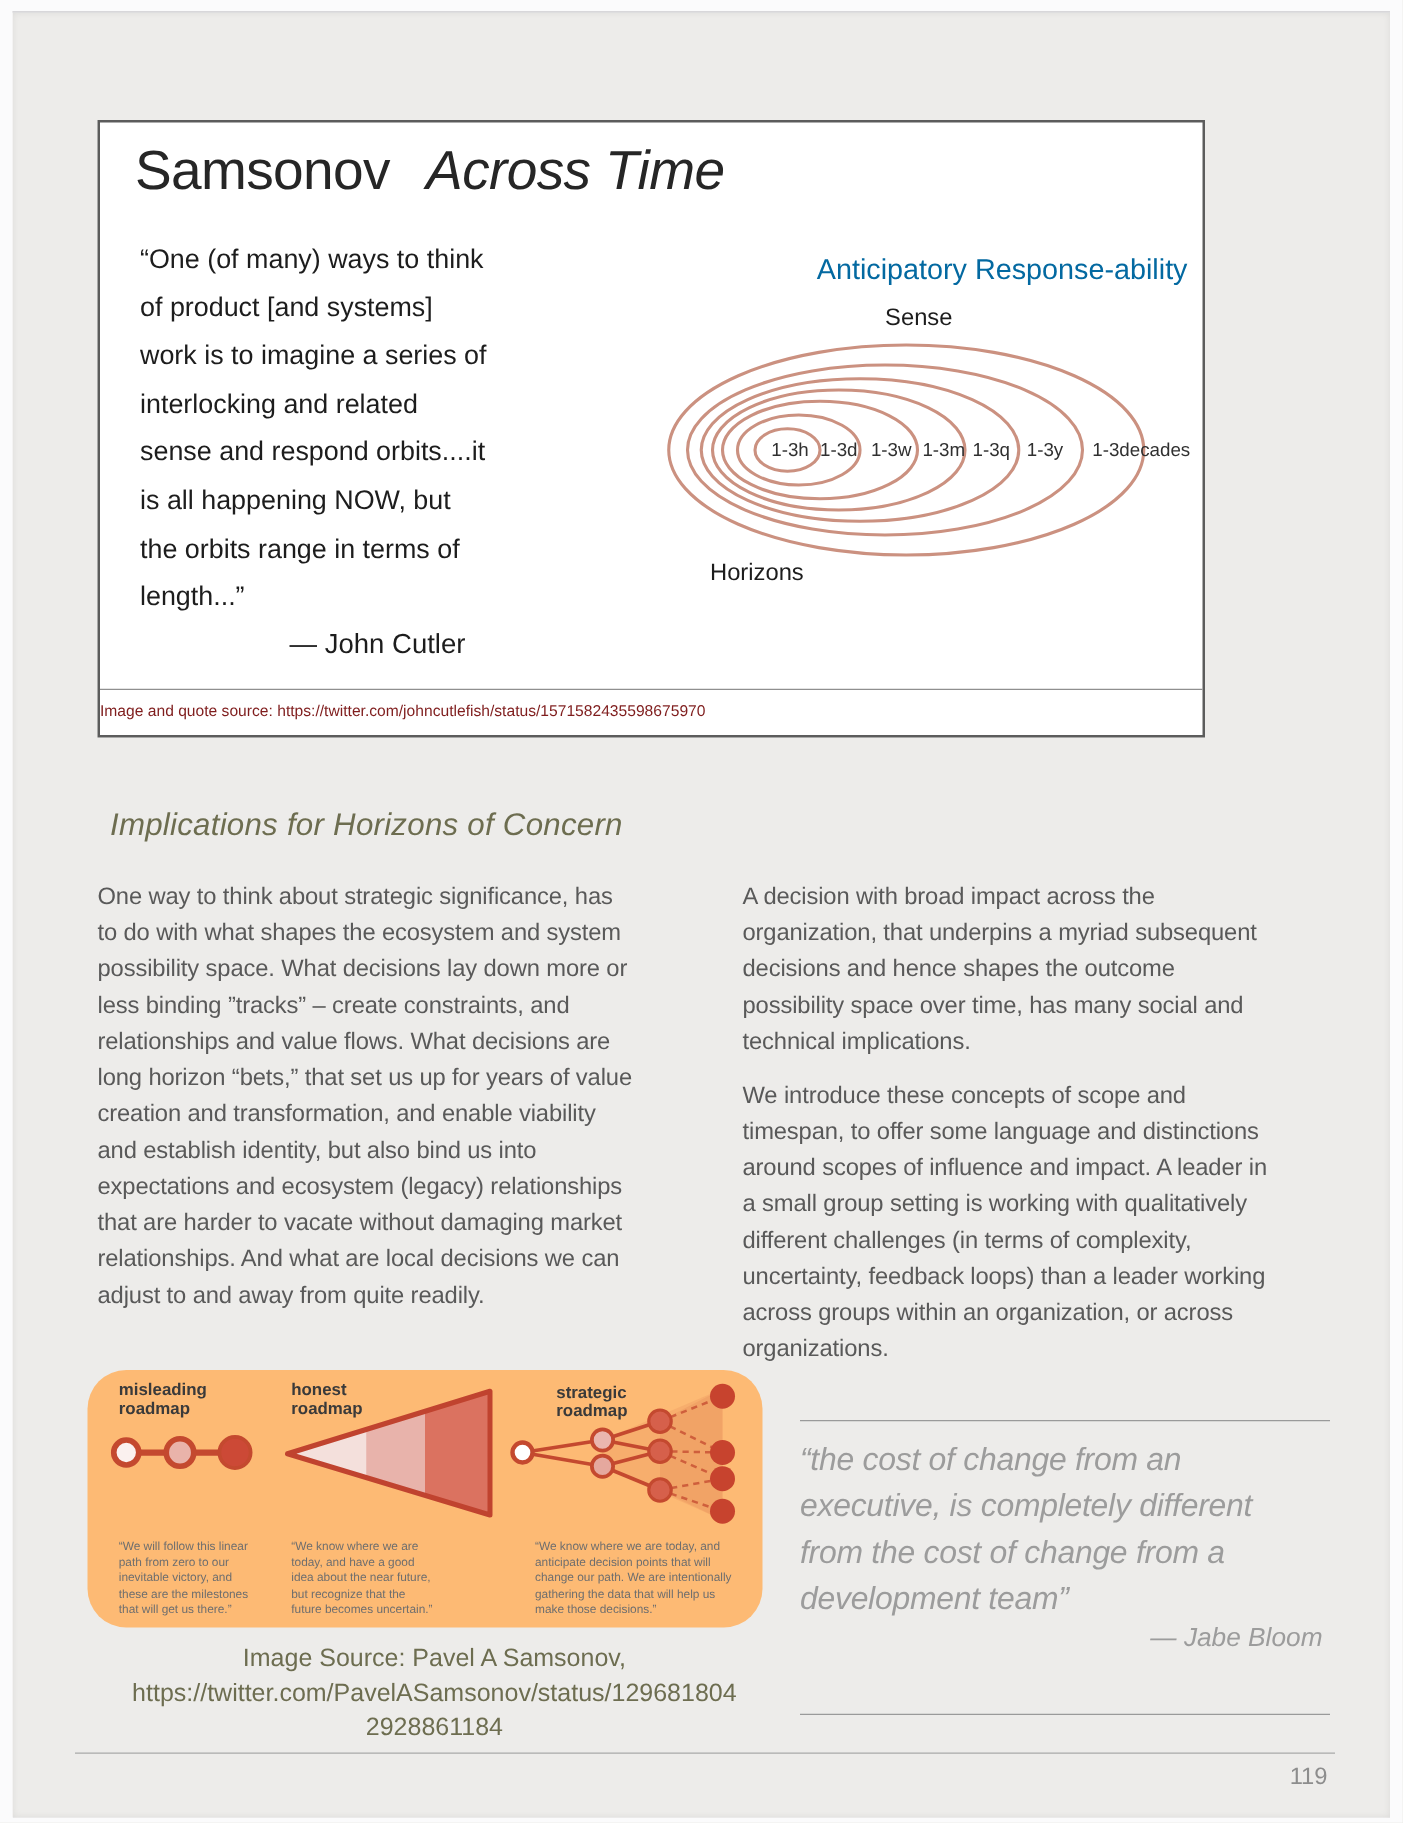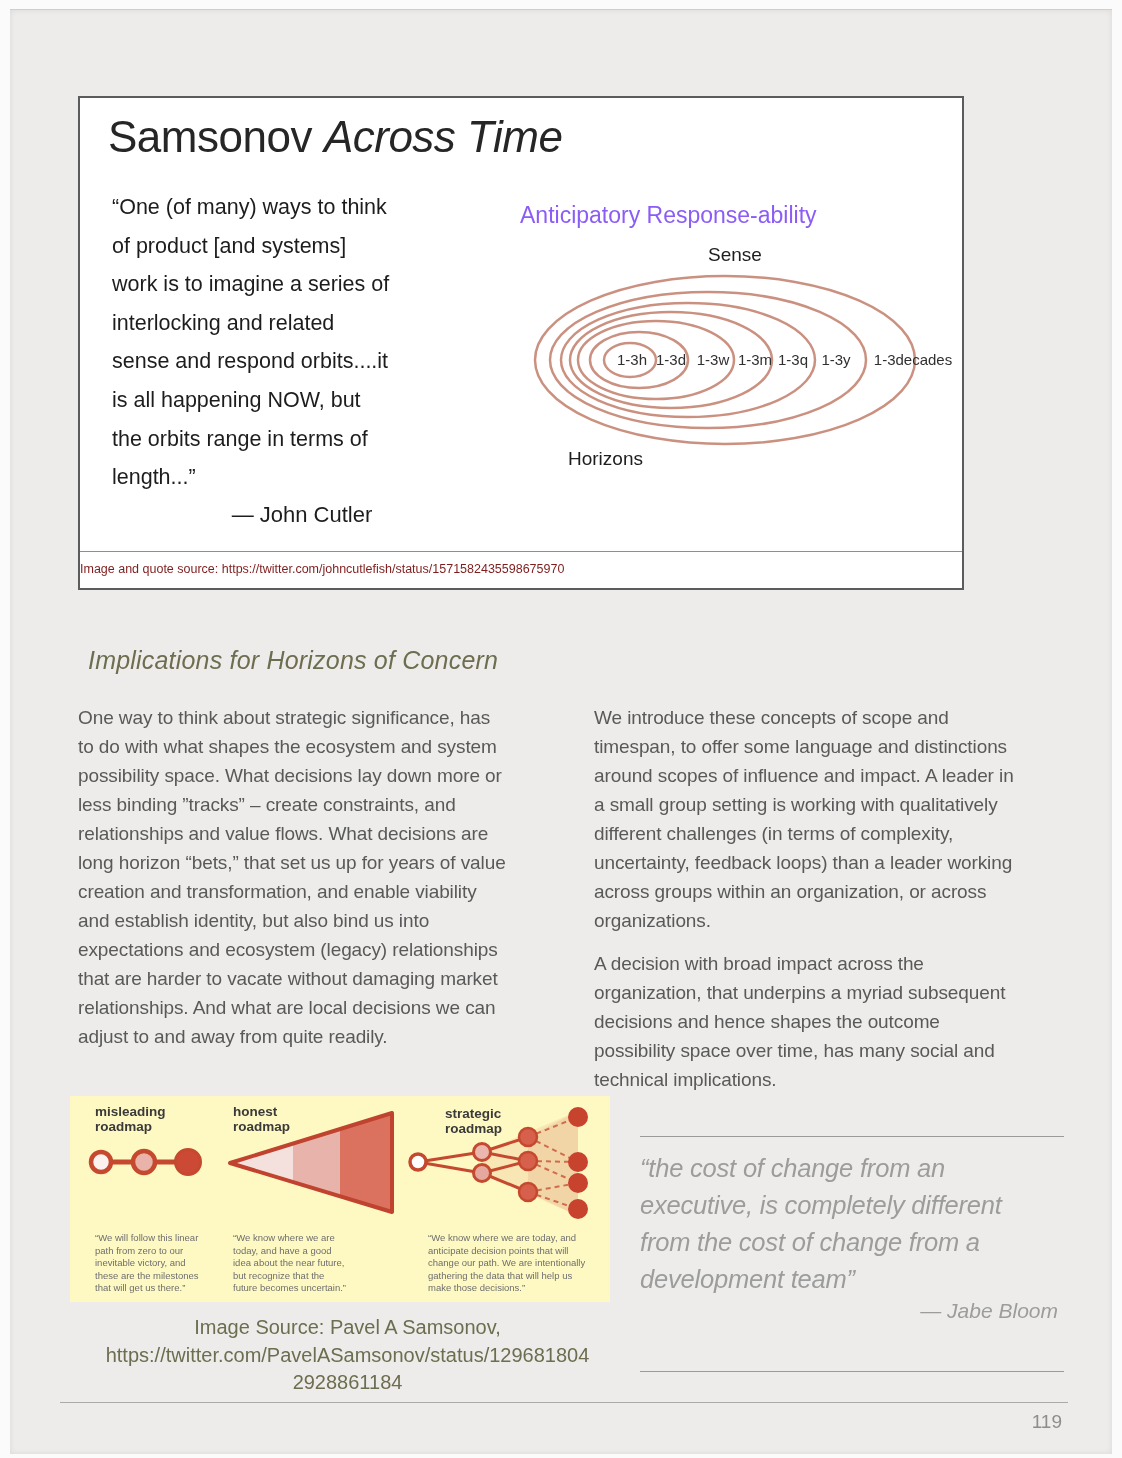--- a/index.html
+++ b/index.html
@@ -27,7 +27,7 @@
     position:absolute;left:28px;top:14px;margin:0;
     font-size:44px;font-weight:400;color:#262626;letter-spacing:-0.5px;
   }
-  .box-title .it{font-style:italic;margin-left:12px;}
+  .box-title .it{font-style:italic;margin-left:29px;}
   .box-quote{
     position:absolute;left:32px;top:90px;width:400px;
     font-size:21.5px;line-height:38.6px;color:#1d1d1d;

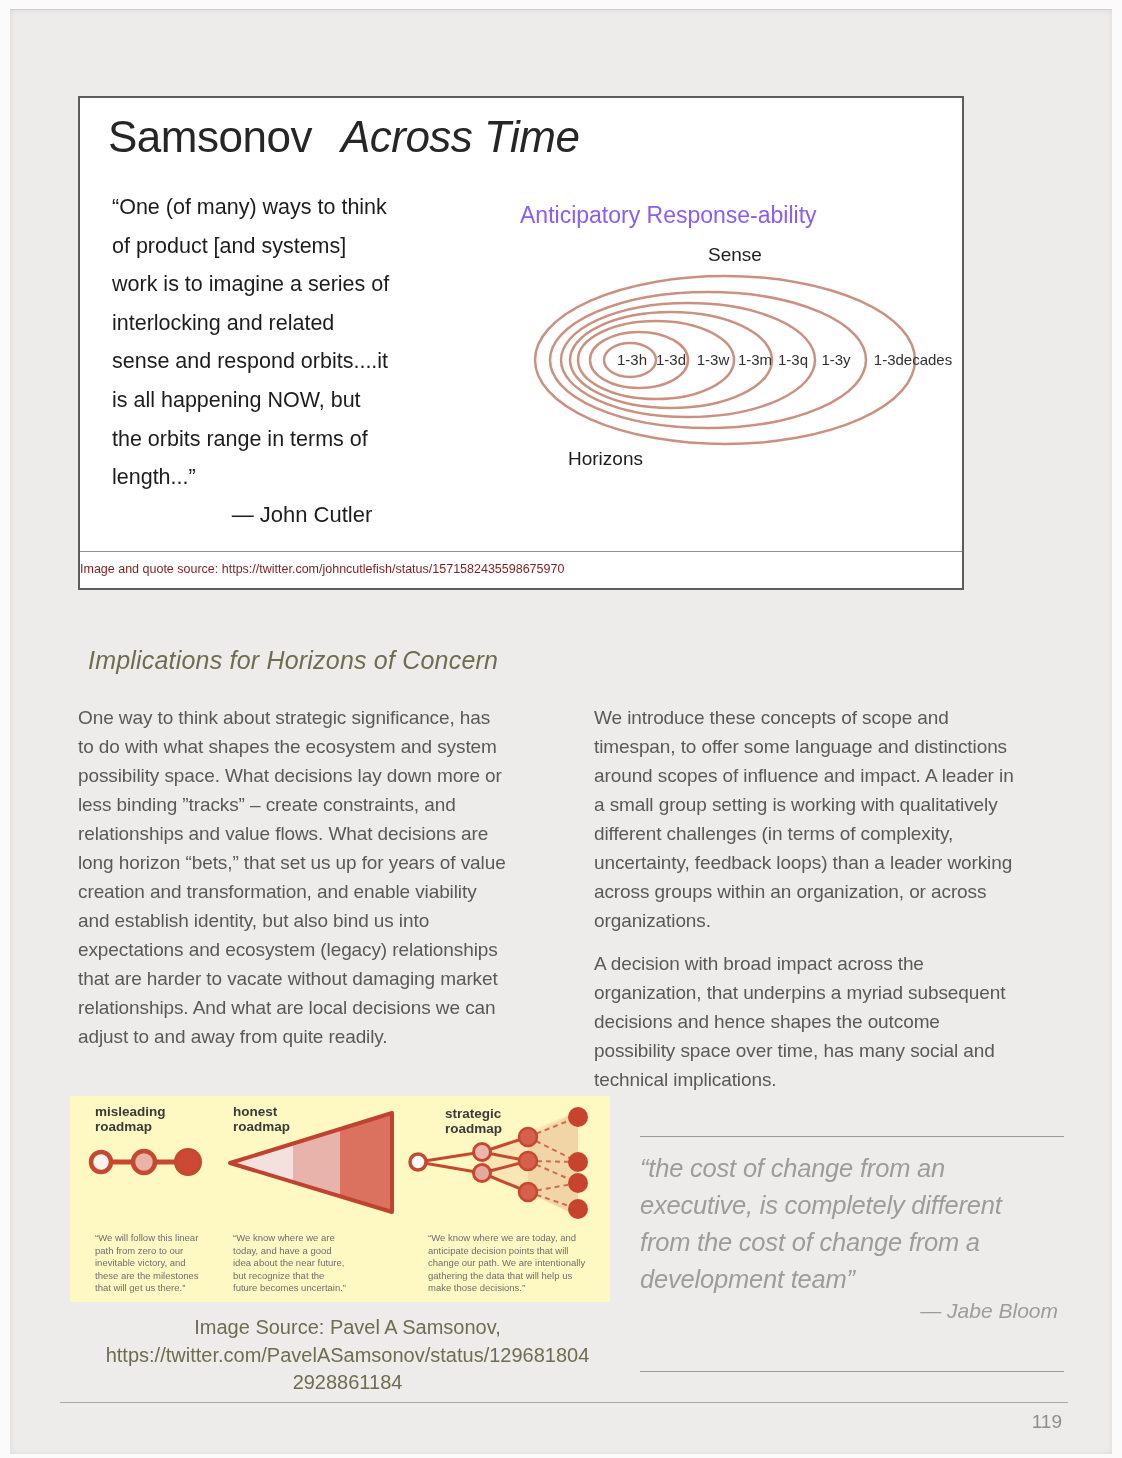--- a/index.html
+++ b/index.html
@@ -37,8 +37,8 @@
     font-size:22px;color:#1d1d1d;
   }
   .diag-title{
-    position:absolute;left:440px;top:104px;width:430px;text-align:left;
-    font-size:23px;color:#8b5cf6;
+    position:absolute;left:440px;top:104px;width:430px;text-align:right;
+    font-size:23px;color:#0369a1;
   }
   .diag-sense{
     position:absolute;left:440px;top:146px;width:430px;text-align:center;

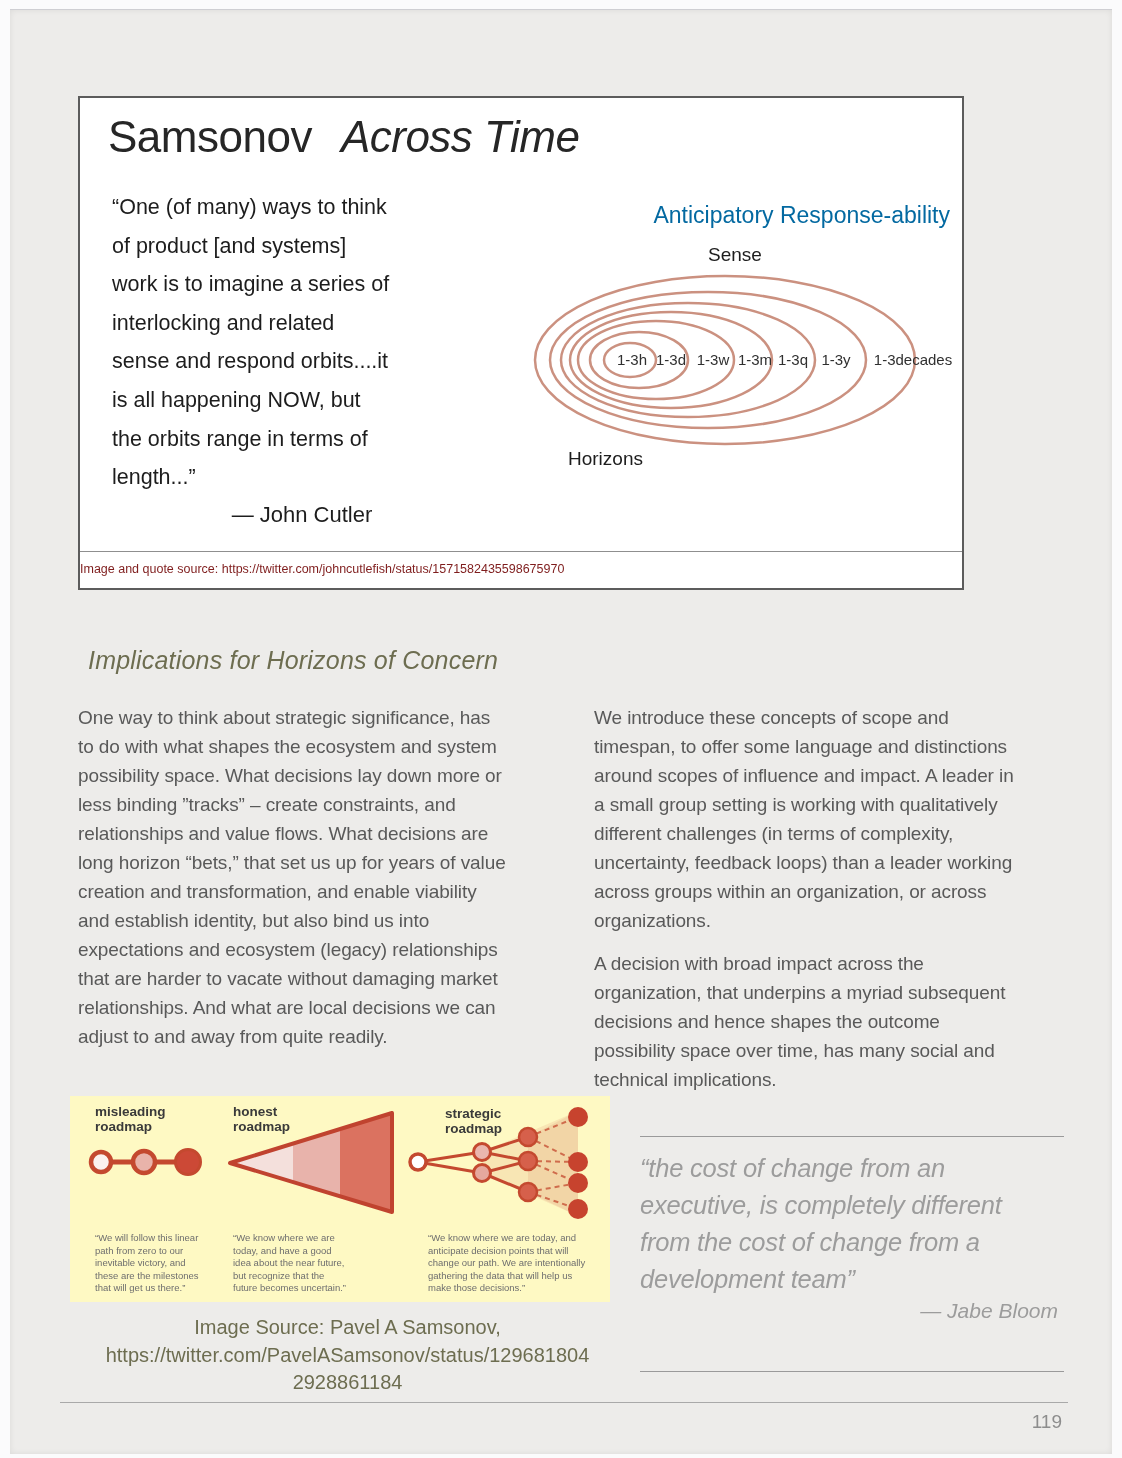--- a/index.html
+++ b/index.html
@@ -171,6 +171,11 @@
 adjust to and away from quite readily.</div>
 
 <div class="abs body-col col-right">
+  <p class="preline">A decision with broad impact across the
+organization, that underpins a myriad subsequent
+decisions and hence shapes the outcome
+possibility space over time, has many social and
+technical implications.</p>
   <p class="preline">We introduce these concepts of scope and
 timespan, to offer some language and distinctions
 around scopes of influence and impact. A leader in
@@ -179,11 +184,6 @@
 uncertainty, feedback loops) than a leader working
 across groups within an organization, or across
 organizations.</p>
-  <p class="preline">A decision with broad impact across the
-organization, that underpins a myriad subsequent
-decisions and hence shapes the outcome
-possibility space over time, has many social and
-technical implications.</p>
 </div>
 
 <div class="abs figure">

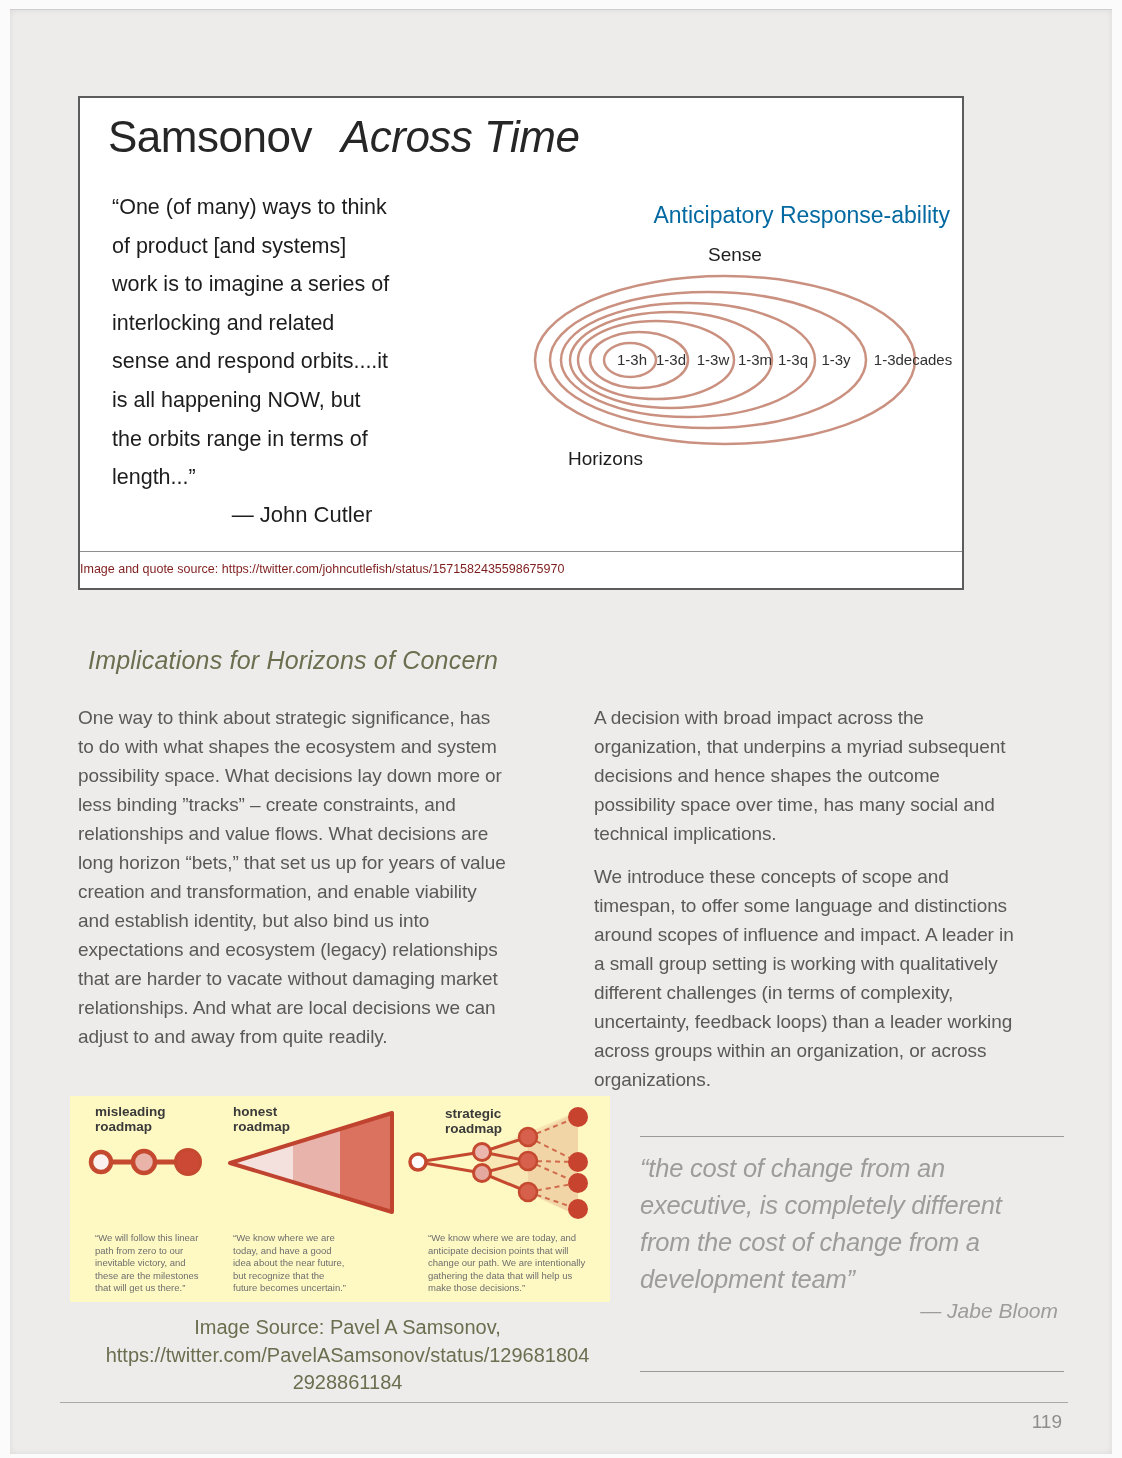--- a/index.html
+++ b/index.html
@@ -73,7 +73,7 @@
 
   
   .figure{
-    left:70px;top:1096px;width:540px;height:206px;background:#fef9c3;
+    left:70px;top:1096px;width:540px;height:206px;background:#fdba74;border-radius:31px;
   }
   .panel-title{
     position:absolute;margin:0;

